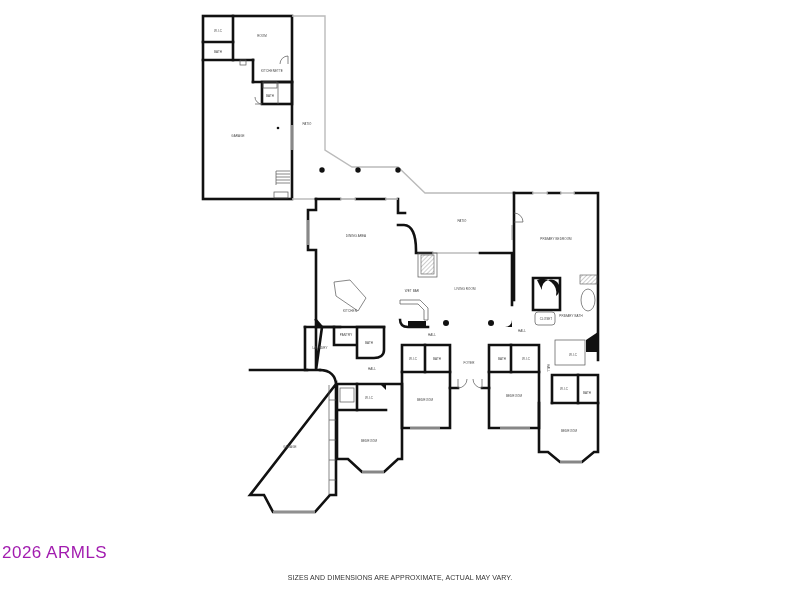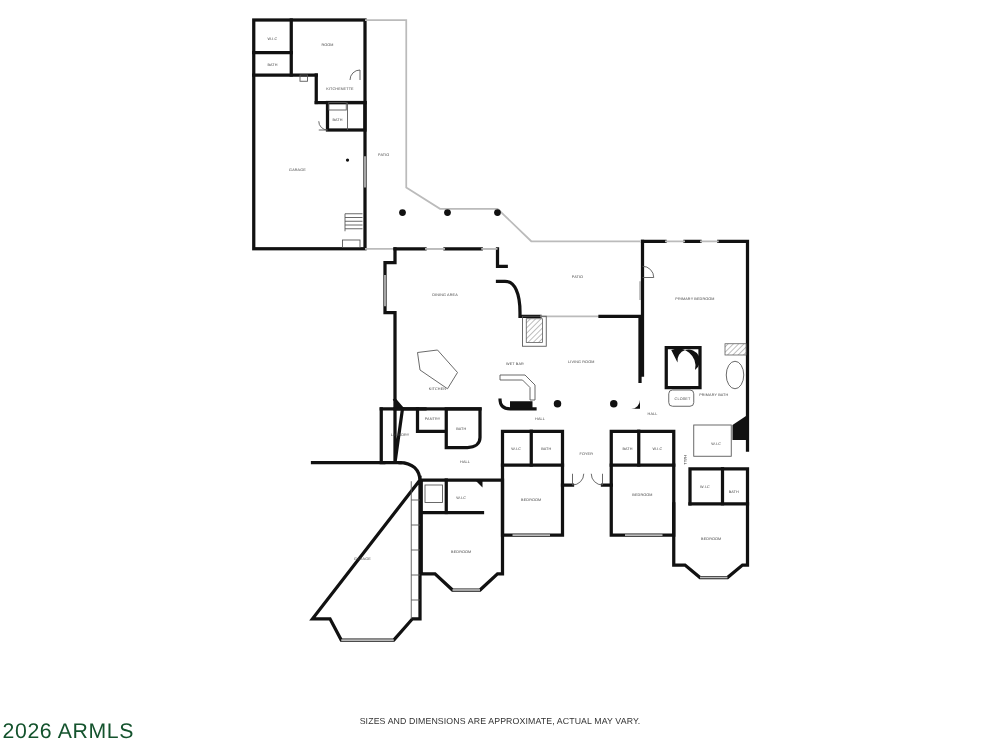--- a/index.html
+++ b/index.html
@@ -11,7 +11,7 @@
   .lbl{font-family:"Liberation Sans",sans-serif;font-size:3px;fill:#444;text-anchor:middle;letter-spacing:0.1px;}
   .col{fill:#111;}
   .hatch{fill:url(#hatch);stroke:#555;stroke-width:0.6;}
-  .logo{position:absolute;left:2px;top:575px;font-family:"Liberation Sans",sans-serif;font-size:17px;color:#14532d;letter-spacing:0.5px;}
+  .logo{position:absolute;left:2px;top:543px;font-family:"Liberation Sans",sans-serif;font-size:17px;color:#a21caf;letter-spacing:0.5px;}
   .disclaimer{position:absolute;left:0;width:800px;top:574px;text-align:center;font-family:"Liberation Sans",sans-serif;font-size:7px;color:#333;letter-spacing:0.1px;}
 </style>
 </head>

